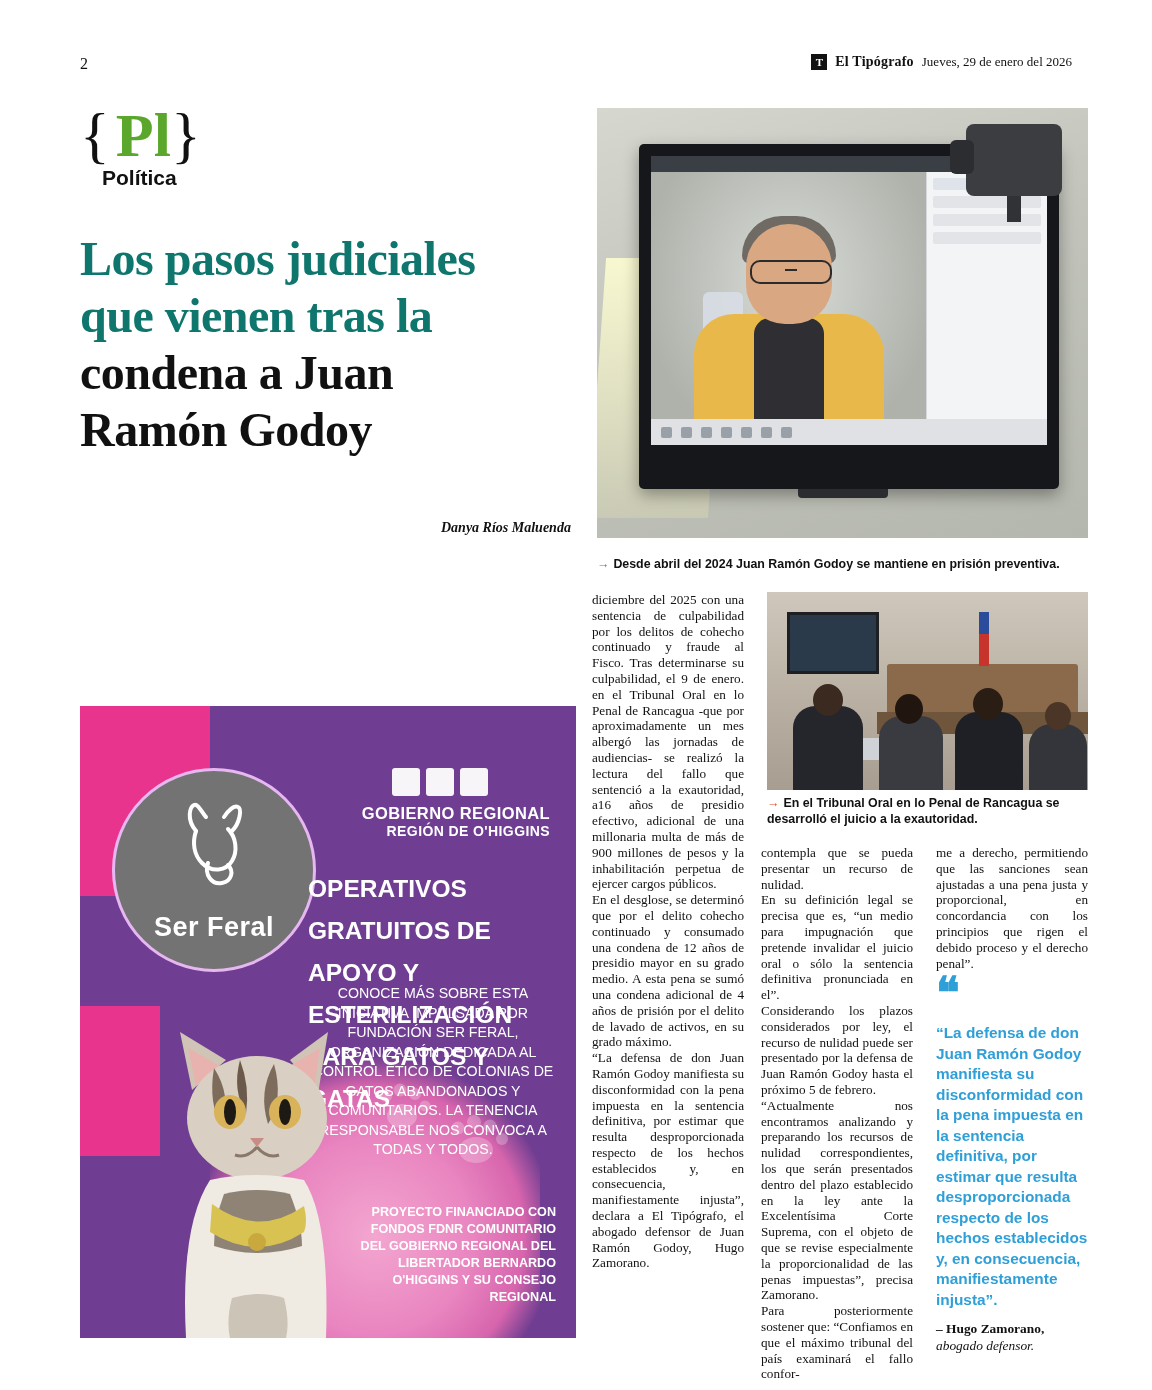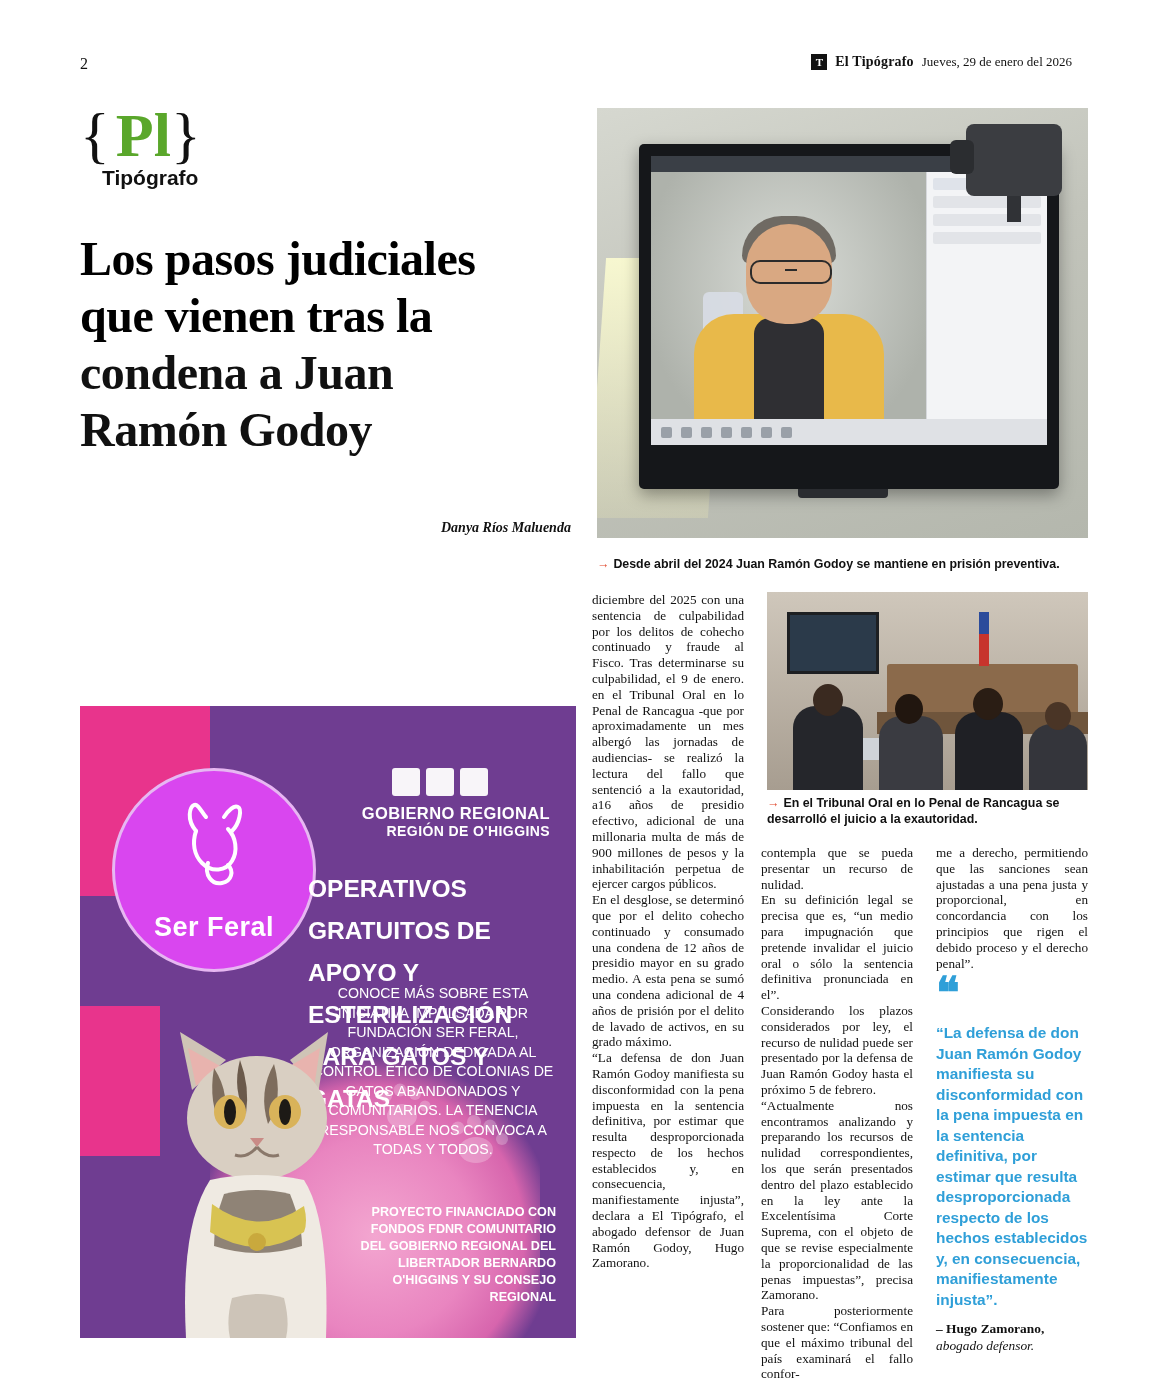--- a/index.html
+++ b/index.html
@@ -424,7 +424,7 @@
     <div class="braces">
       <span>{</span><span class="pl">Pl</span><span>}</span>
     </div>
-    <div class="sec-name">Tipógrafo</div>
+    <div class="sec-name">Política</div>
   </div>
 
   <h1 class="headline">

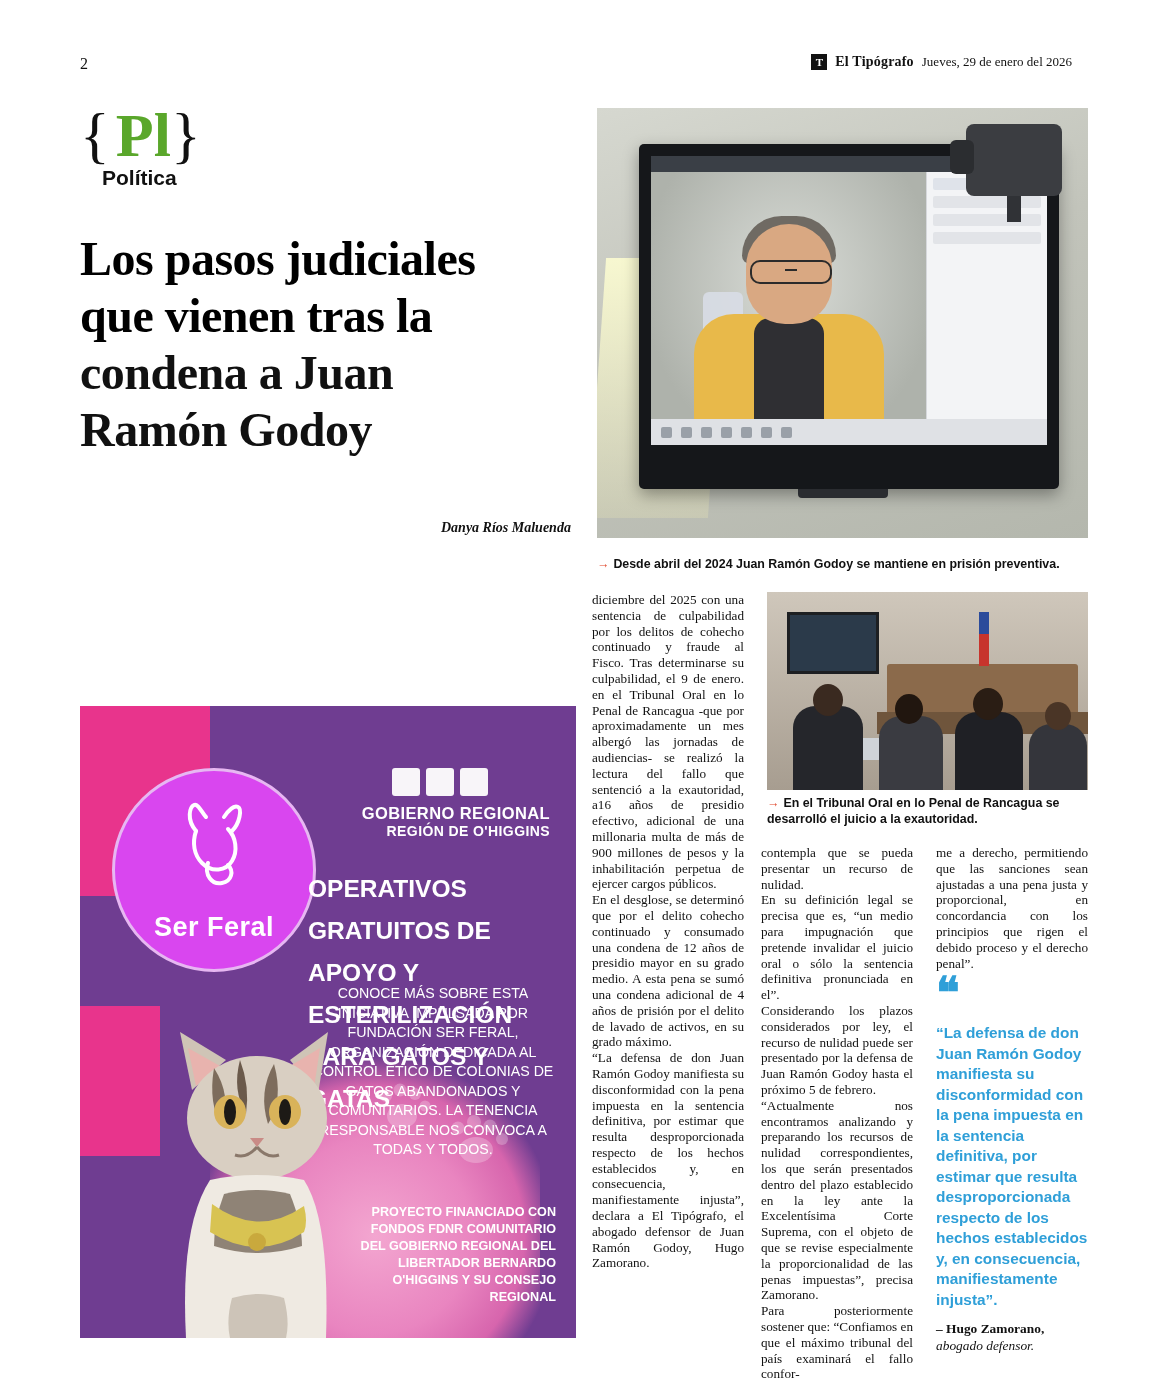--- a/index.html
+++ b/index.html
@@ -101,7 +101,7 @@
     line-height: 57px;
     letter-spacing: -0.5px;
   }
-  .headline .green { color: #000000; display: block; }
+  .headline .green { color: #0f766e; display: block; }
   .headline .black { color: #111; display: block; }
 
   

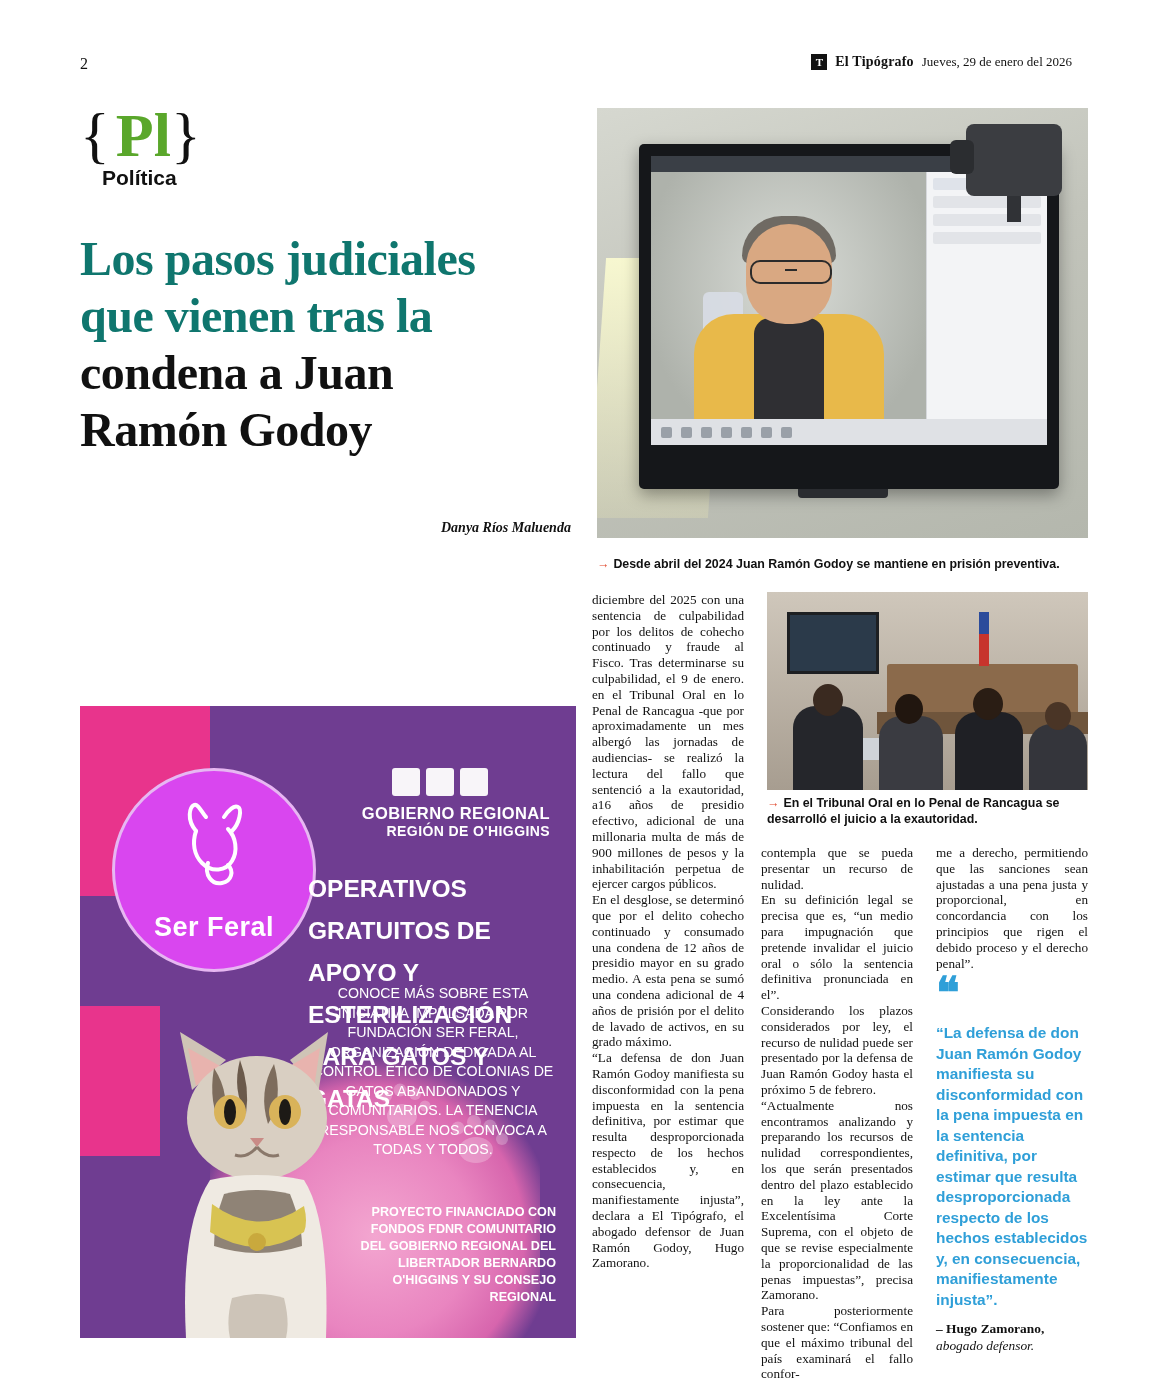--- a/index.html
+++ b/index.html
@@ -360,7 +360,7 @@
     left: 32px; top: 62px;
     width: 198px; height: 198px;
     border-radius: 50%;
-    background: #d946ef;
+    background: #737373;
     border: 3px solid #e7b7f2;
     display: flex; align-items: flex-end; justify-content: center;
   }

